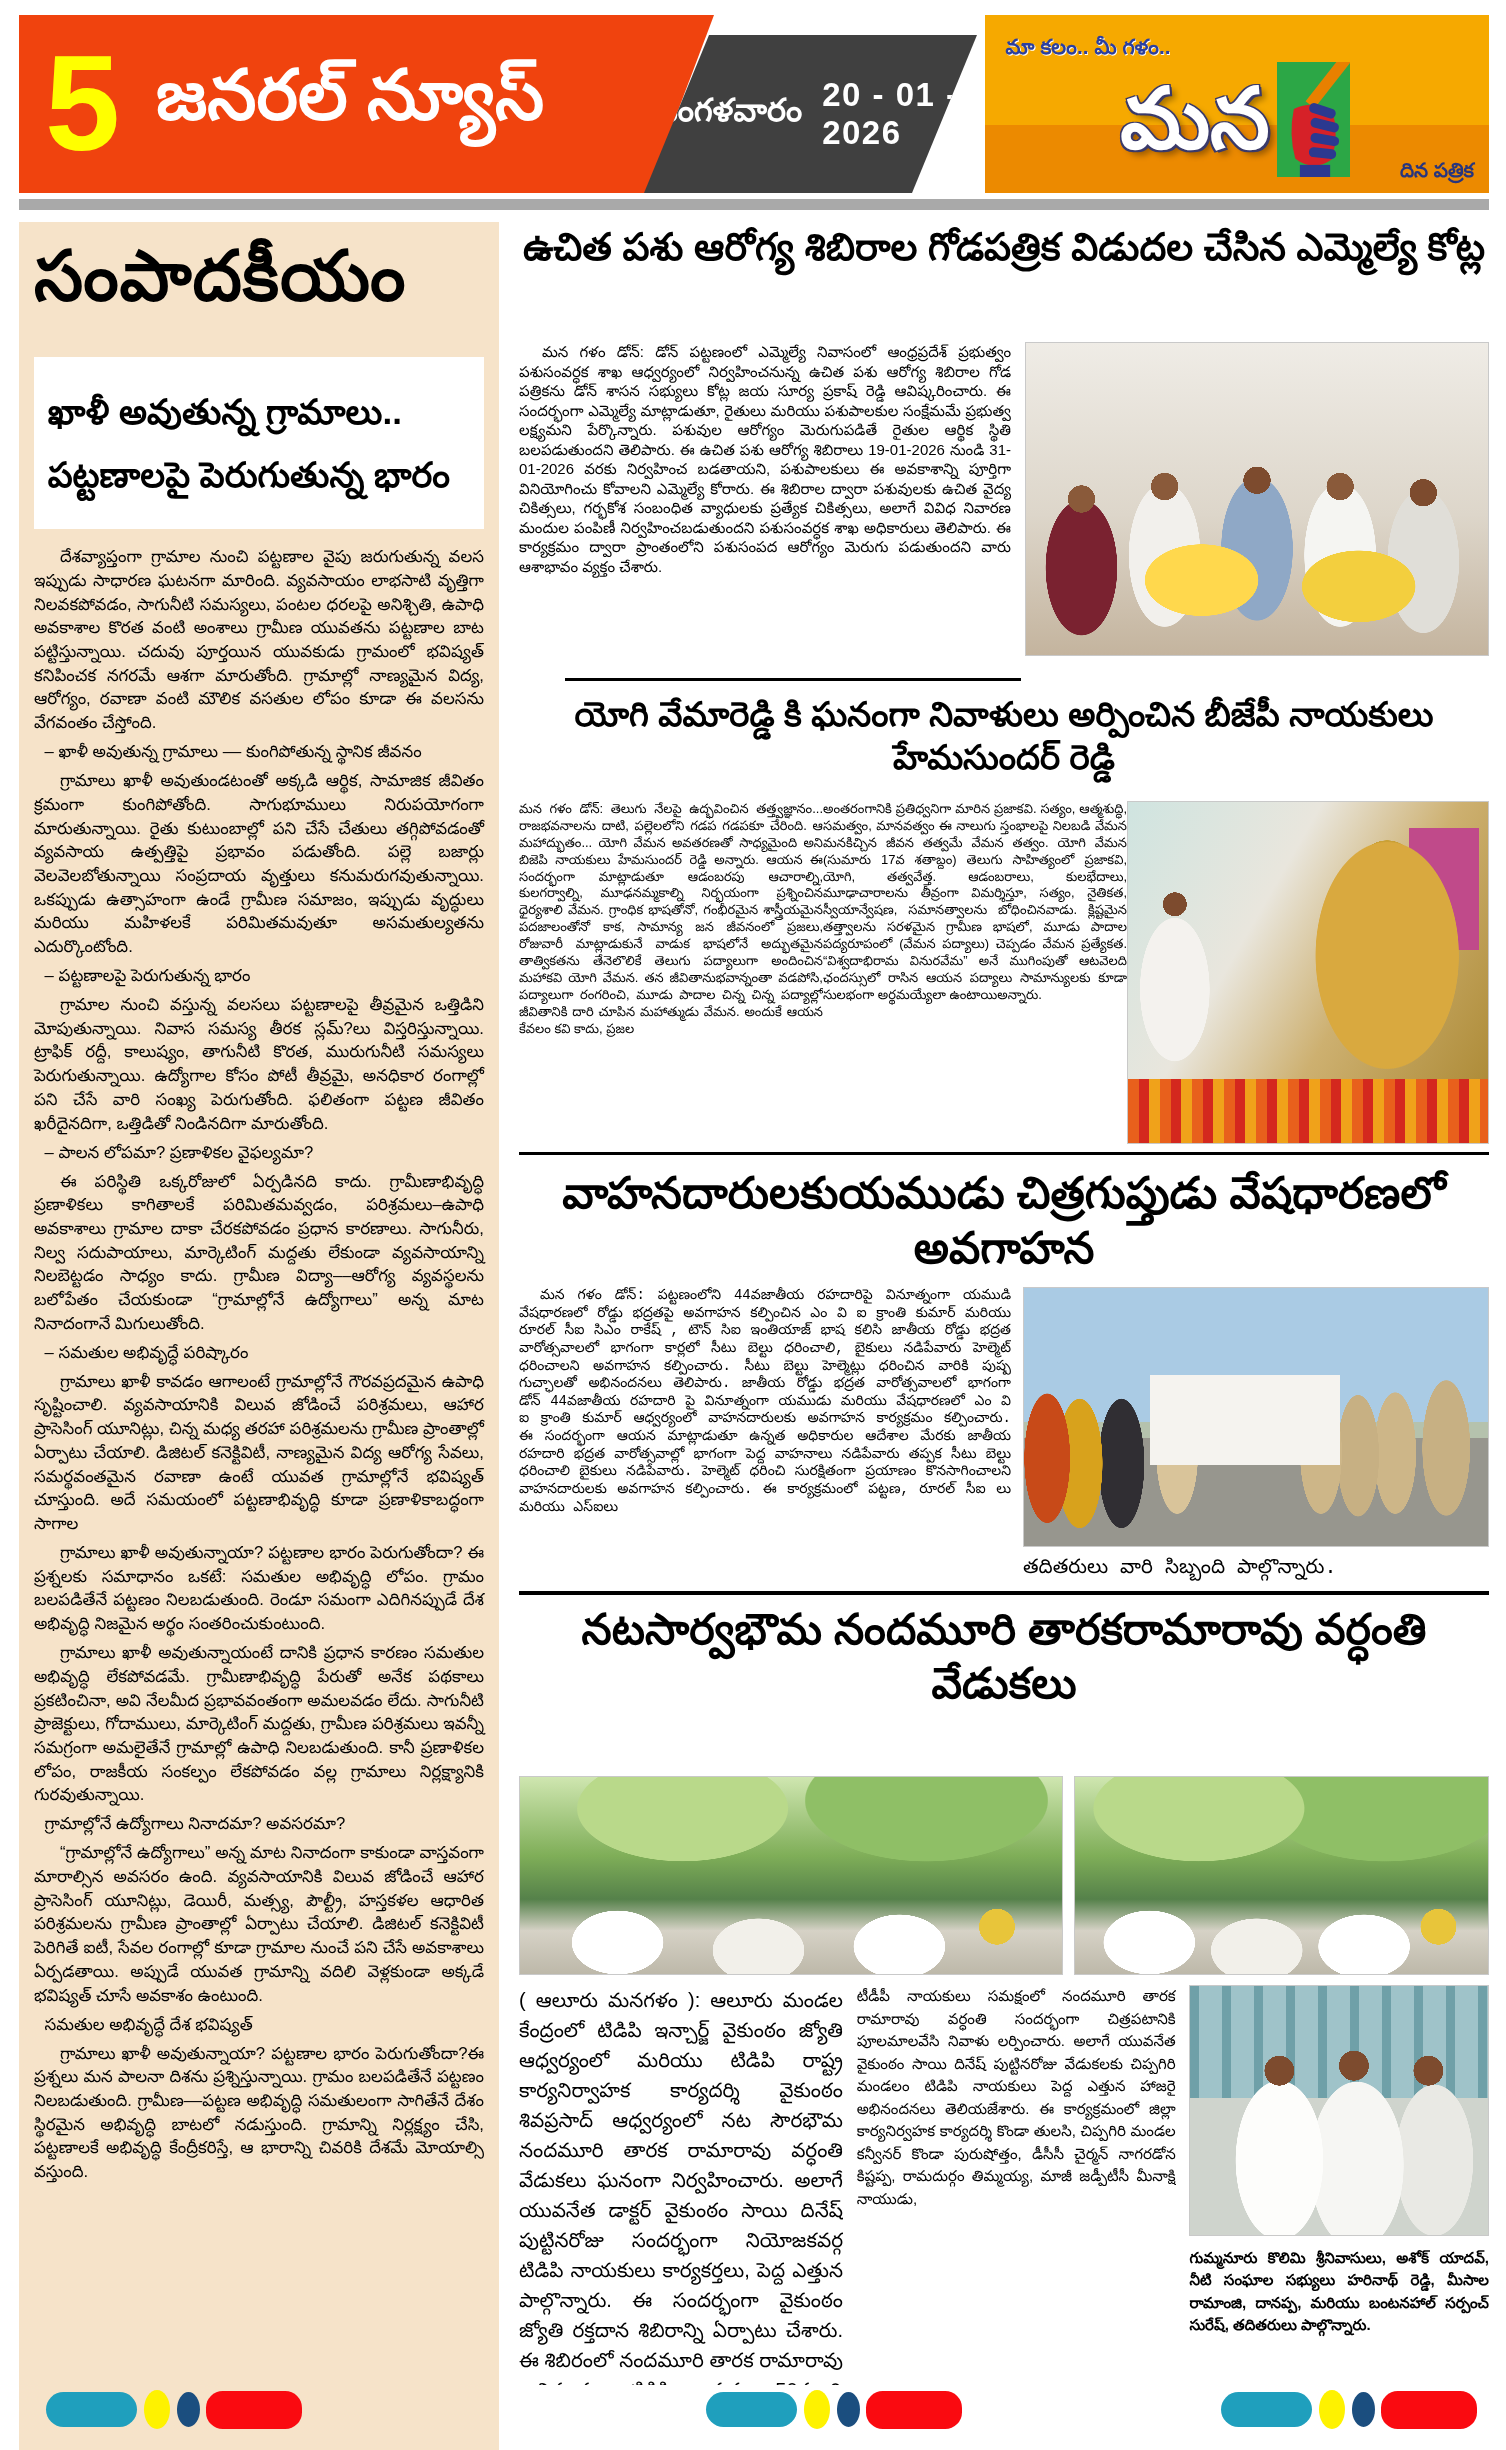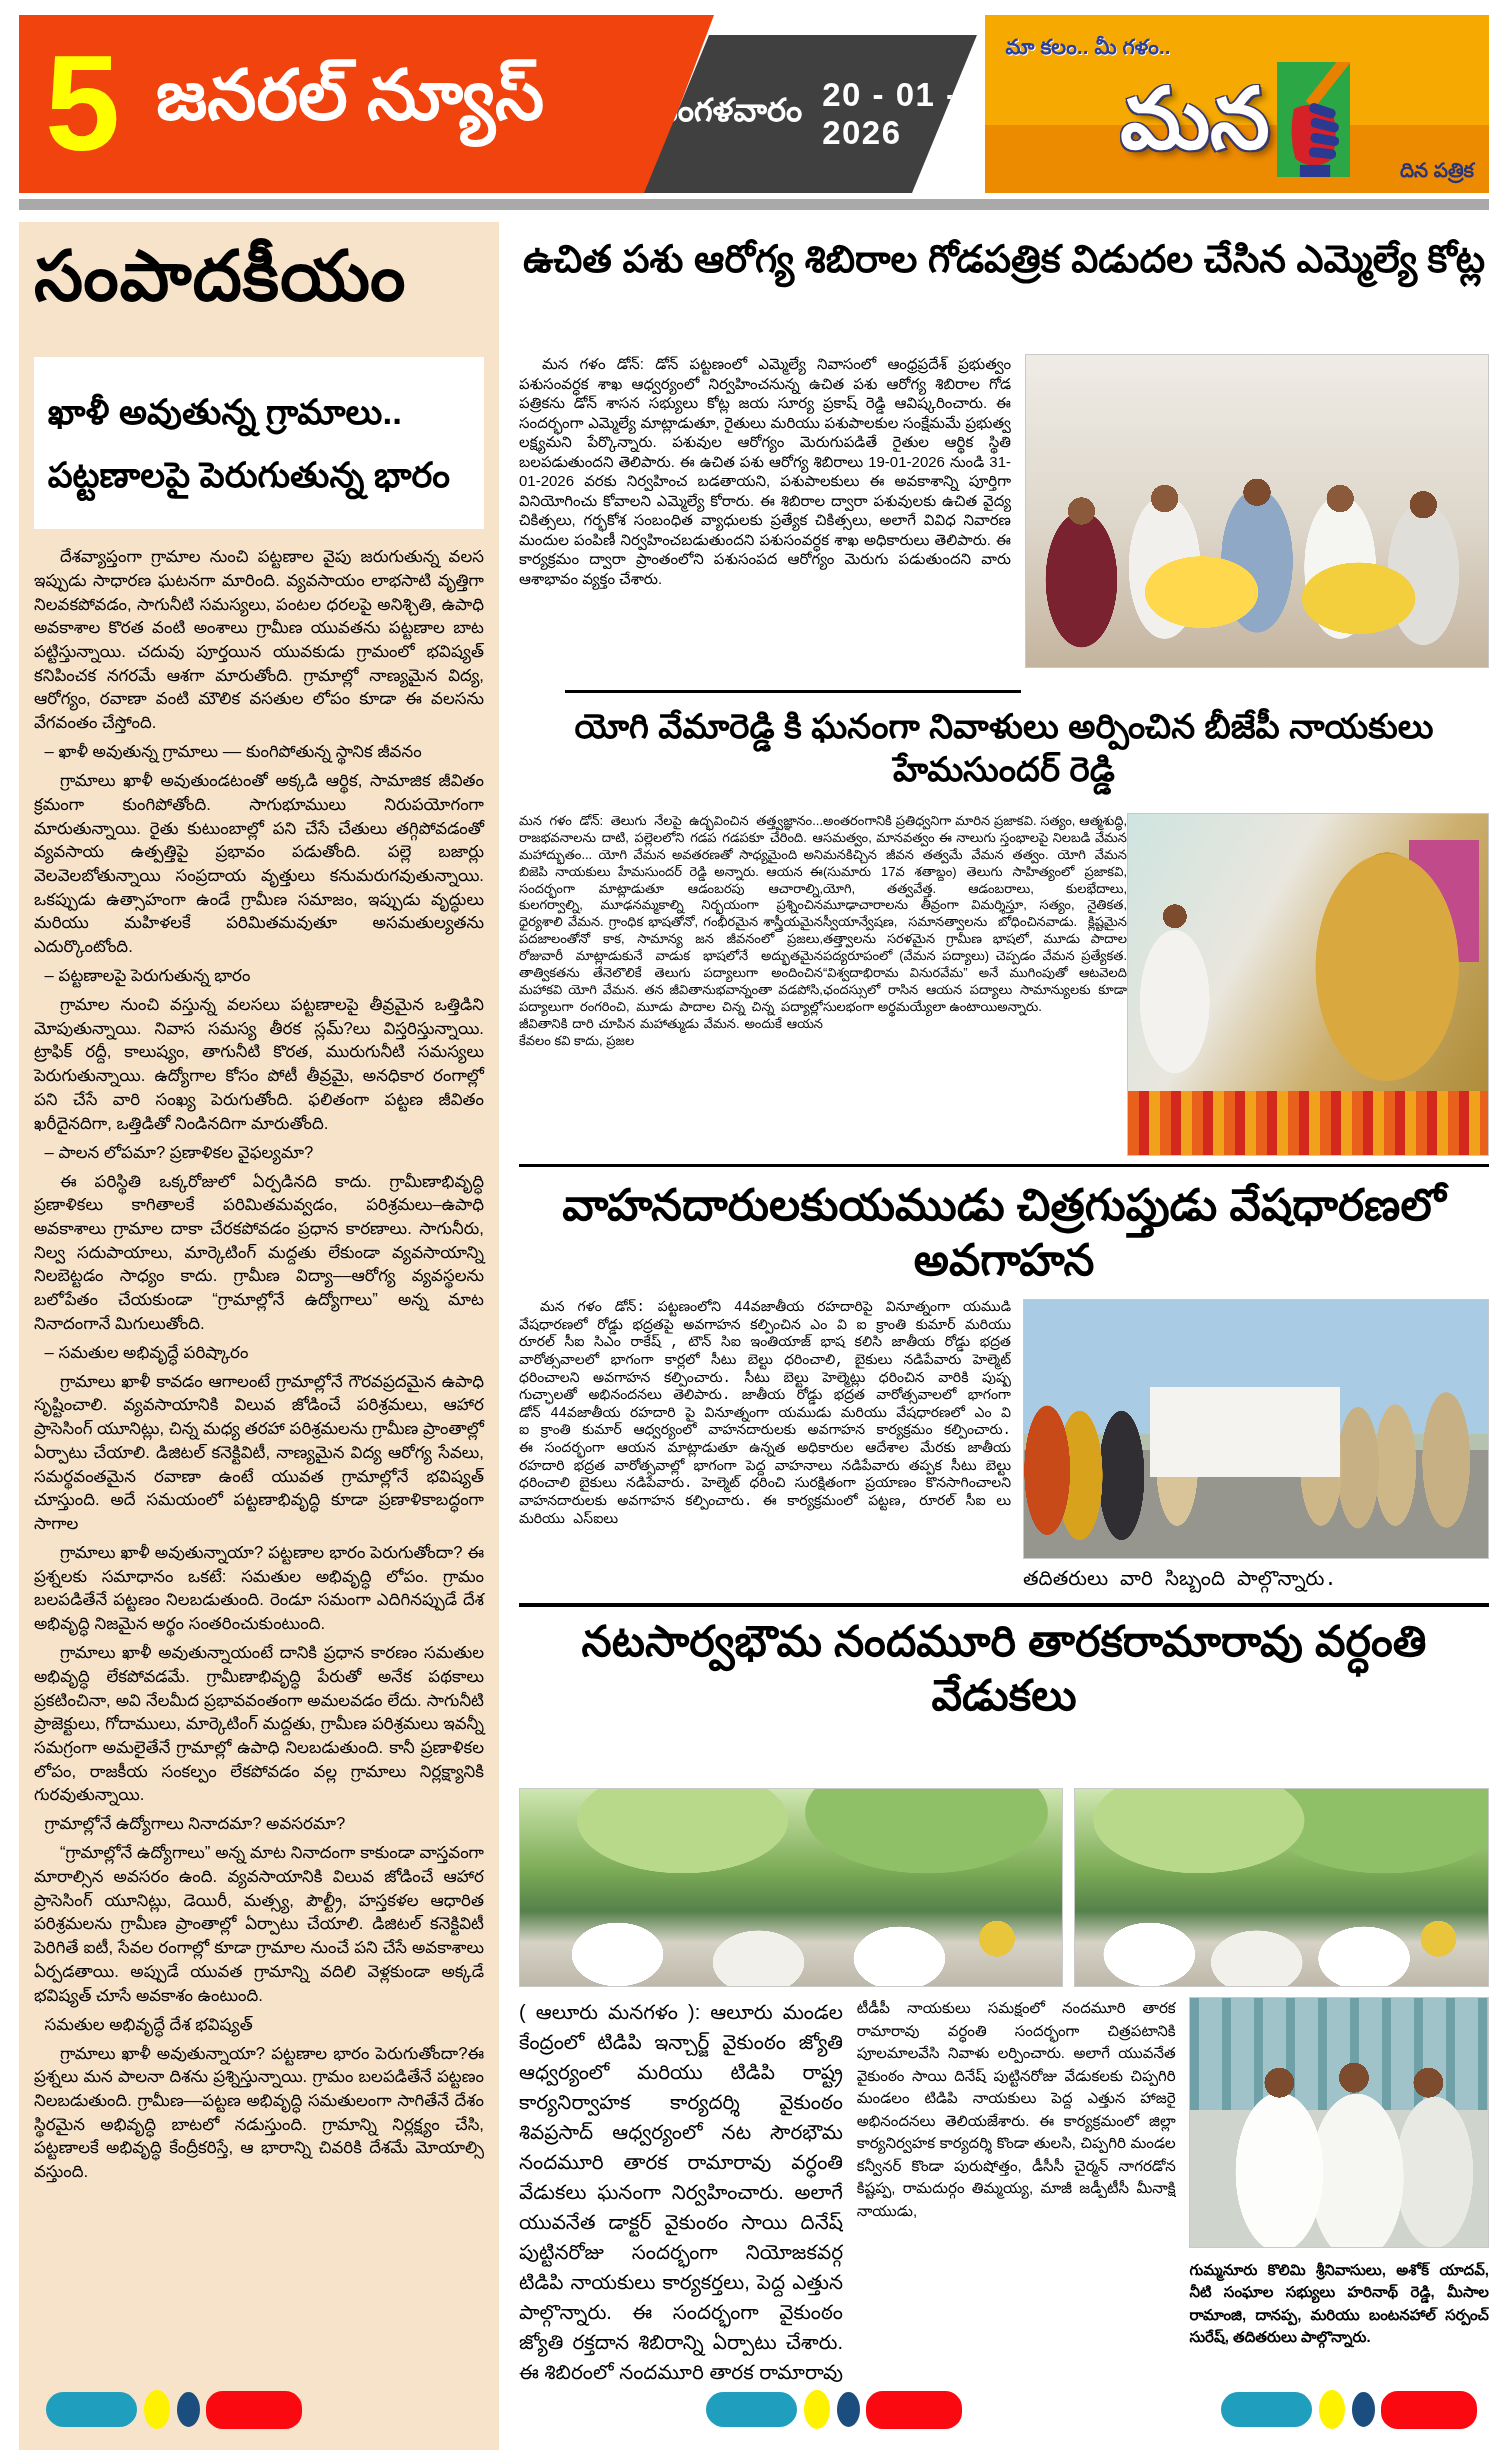--- a/index.html
+++ b/index.html
@@ -37,7 +37,7 @@
   .ed-body p.ed-sub{text-indent:10.6px;margin-top:1.5px;}
   
   .rightcol{position:absolute;left:519px;top:222px;width:970px;height:2163px;}
-  .abs{position:absolute;margin-top:12px;}
+  .abs{position:absolute;}
   .headline{left:0;right:0;text-align:center;font-weight:800;line-height:1.25;}
   .a1-head{top:1.5px;font-size:38px;}
   .a1-row{top:120px;left:0;right:0;height:325px;display:flex;gap:13.7px;}

